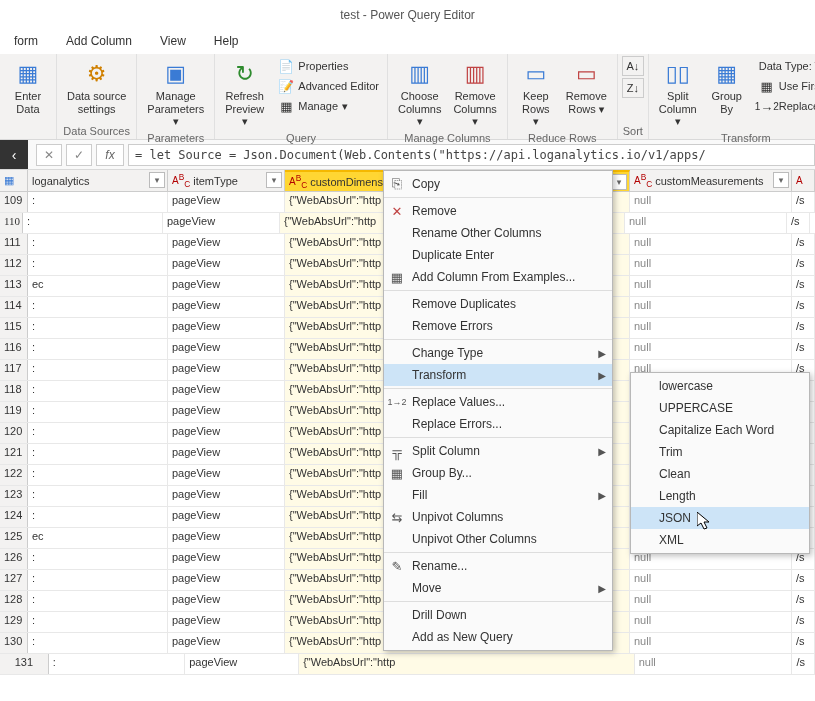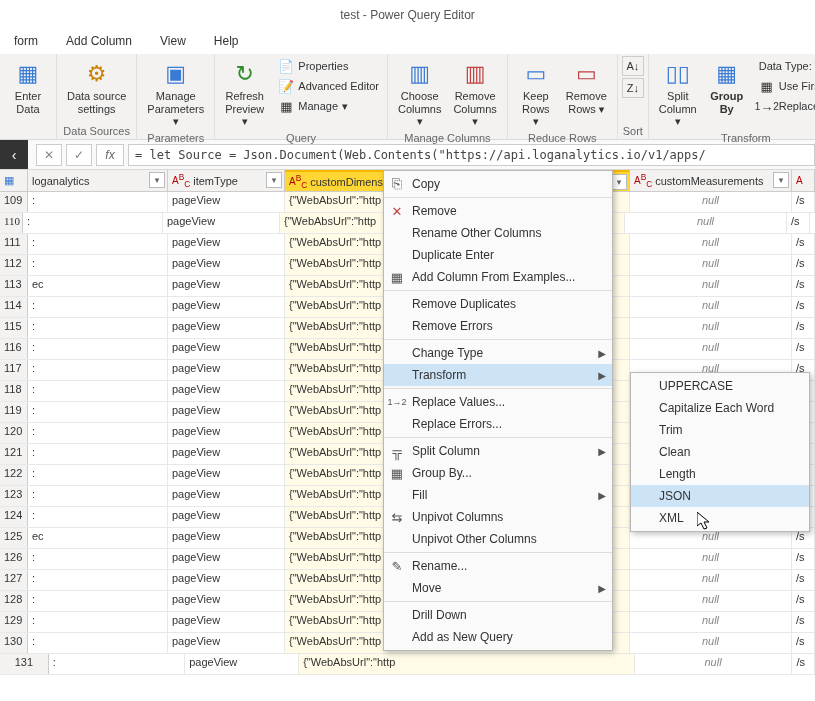--- a/index.html
+++ b/index.html
@@ -169,7 +169,7 @@
       </div>
       <div class="ribbon-btn-large">
         <span class="ico" style="color:#3a7bd5;">▦</span>
-        <span style="white-space:pre;font-weight:bold;">Group
+        <span style="white-space:pre;">Group
 By</span>
       </div>
       <div class="col" style="margin-left:4px;">

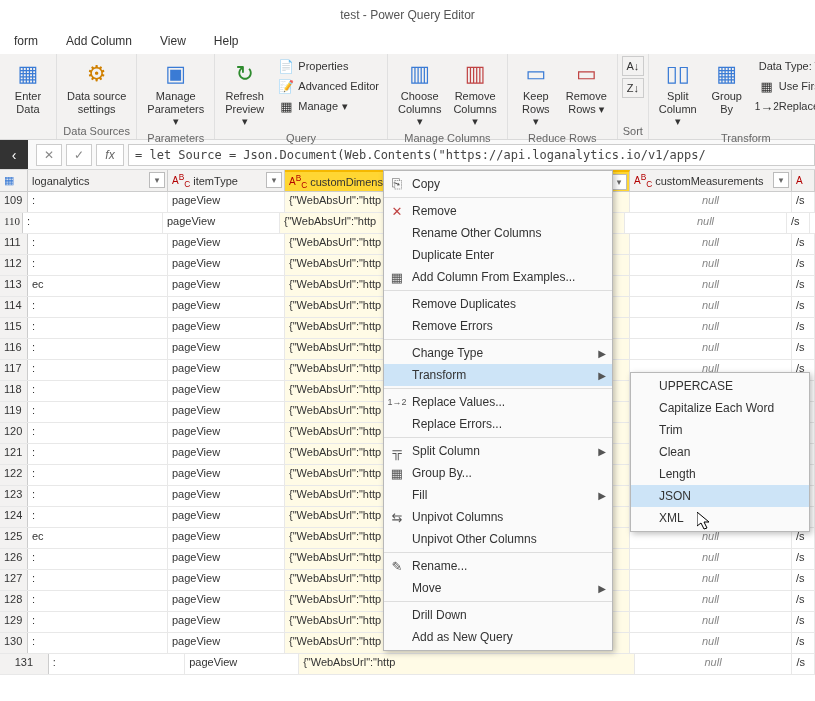--- a/index.html
+++ b/index.html
@@ -37,7 +37,7 @@
 .grid-row { display: flex; height: 21px; border-bottom: 1px solid #e8e8e8; }
 .gr-cell { border-right: 1px solid #e8e8e8; padding: 2px 4px; font-size: 11px; white-space: nowrap; overflow: hidden; color: #333; }
 .gr-cell.rownum { background: #f3f2f1; text-align: left; color: #333; border-right: 1px solid #ccc; }
-.gr-cell.null { font-style: italic; color: #888; text-align: center; }
+.gr-cell.null { color: #888; text-align: left; }
 .gr-cell.selcol { background: #fffbe6; }
 
 .context-menu { position: absolute; background: #fafafa; border: 1px solid #b8b8b8; box-shadow: 2px 2px 6px rgba(0,0,0,0.25); min-width: 230px; padding: 2px 0; z-index: 100; }

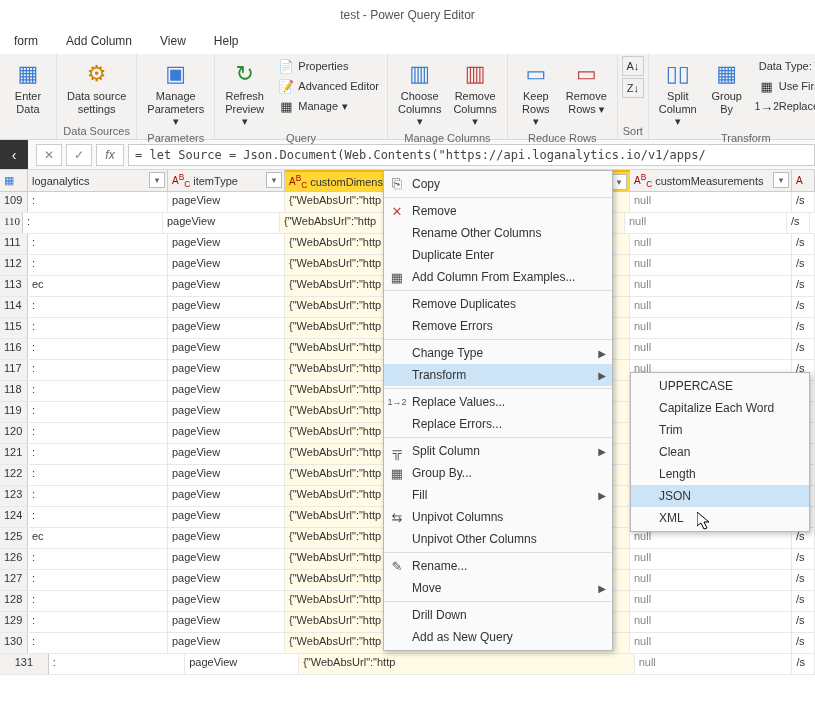--- a/index.html
+++ b/index.html
@@ -501,6 +501,9 @@
 
   <div class="context-menu" style="left:630px; top:202px; min-width:180px;">
     <div class="cm-item">
+        <span>lowercase</span>
+      </div>
+    <div class="cm-item">
         <span>UPPERCASE</span>
       </div>
     <div class="cm-item">

